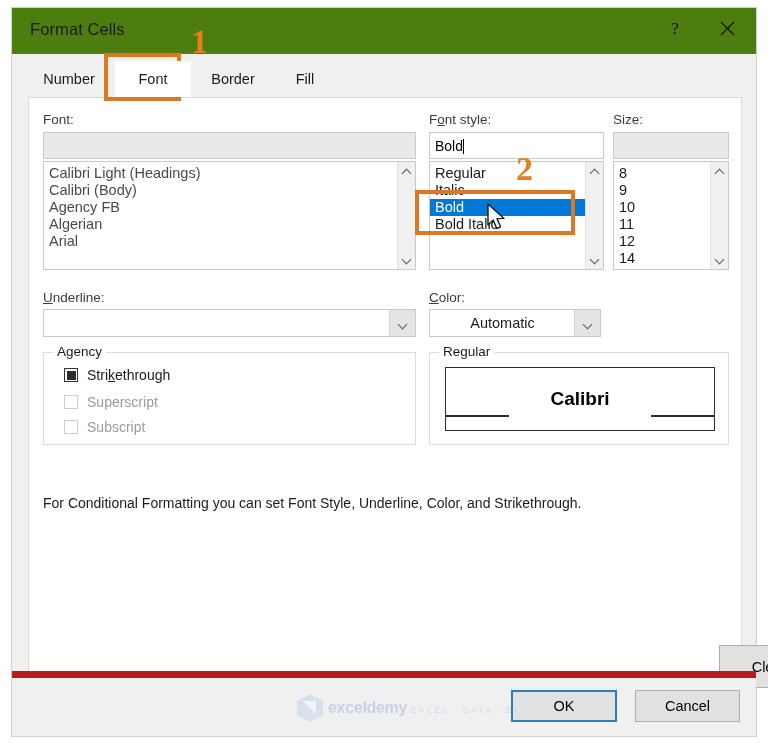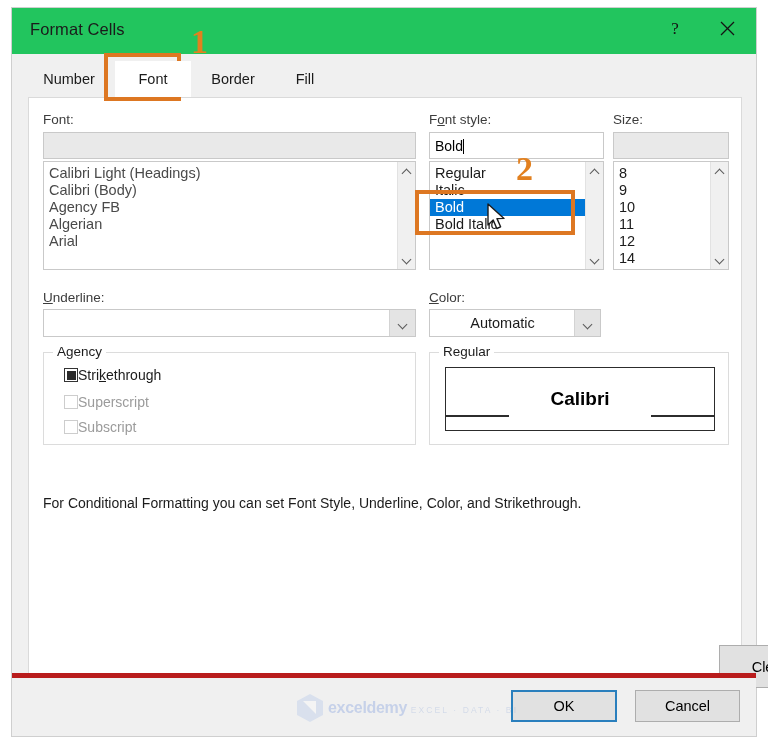--- a/index.html
+++ b/index.html
@@ -35,7 +35,7 @@
     left: 0; top: 0;
     width: 100%;
     height: 46px;
-    background: #22c55e;
+    background: #4d7c0f;
   }
   .title-text {
     position: absolute;

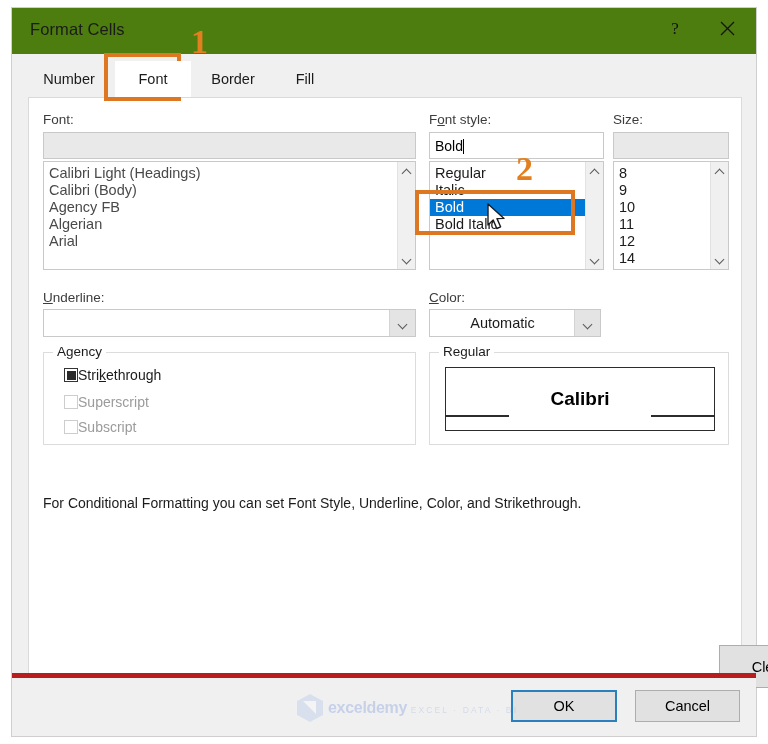--- a/index.html
+++ b/index.html
@@ -283,6 +283,7 @@
     border-color: #cdcdcd;
   }
   .chk-label {
+    margin-left: 9px;
     font-size: 14px;
     color: #1b1b1b;
     white-space: nowrap;

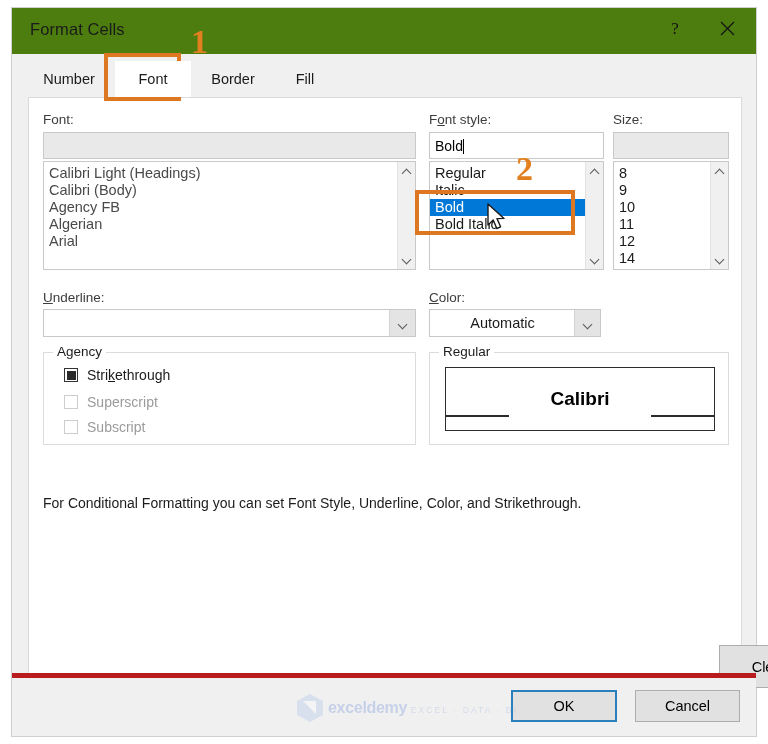--- a/index.html
+++ b/index.html
@@ -349,7 +349,7 @@
     width: 100%;
     height: 58px;
     background: #f0f0f0;
-    border-top: 5px solid #b91c1c;
+    border-top: 7px solid #b91c1c;
   }
 
   

